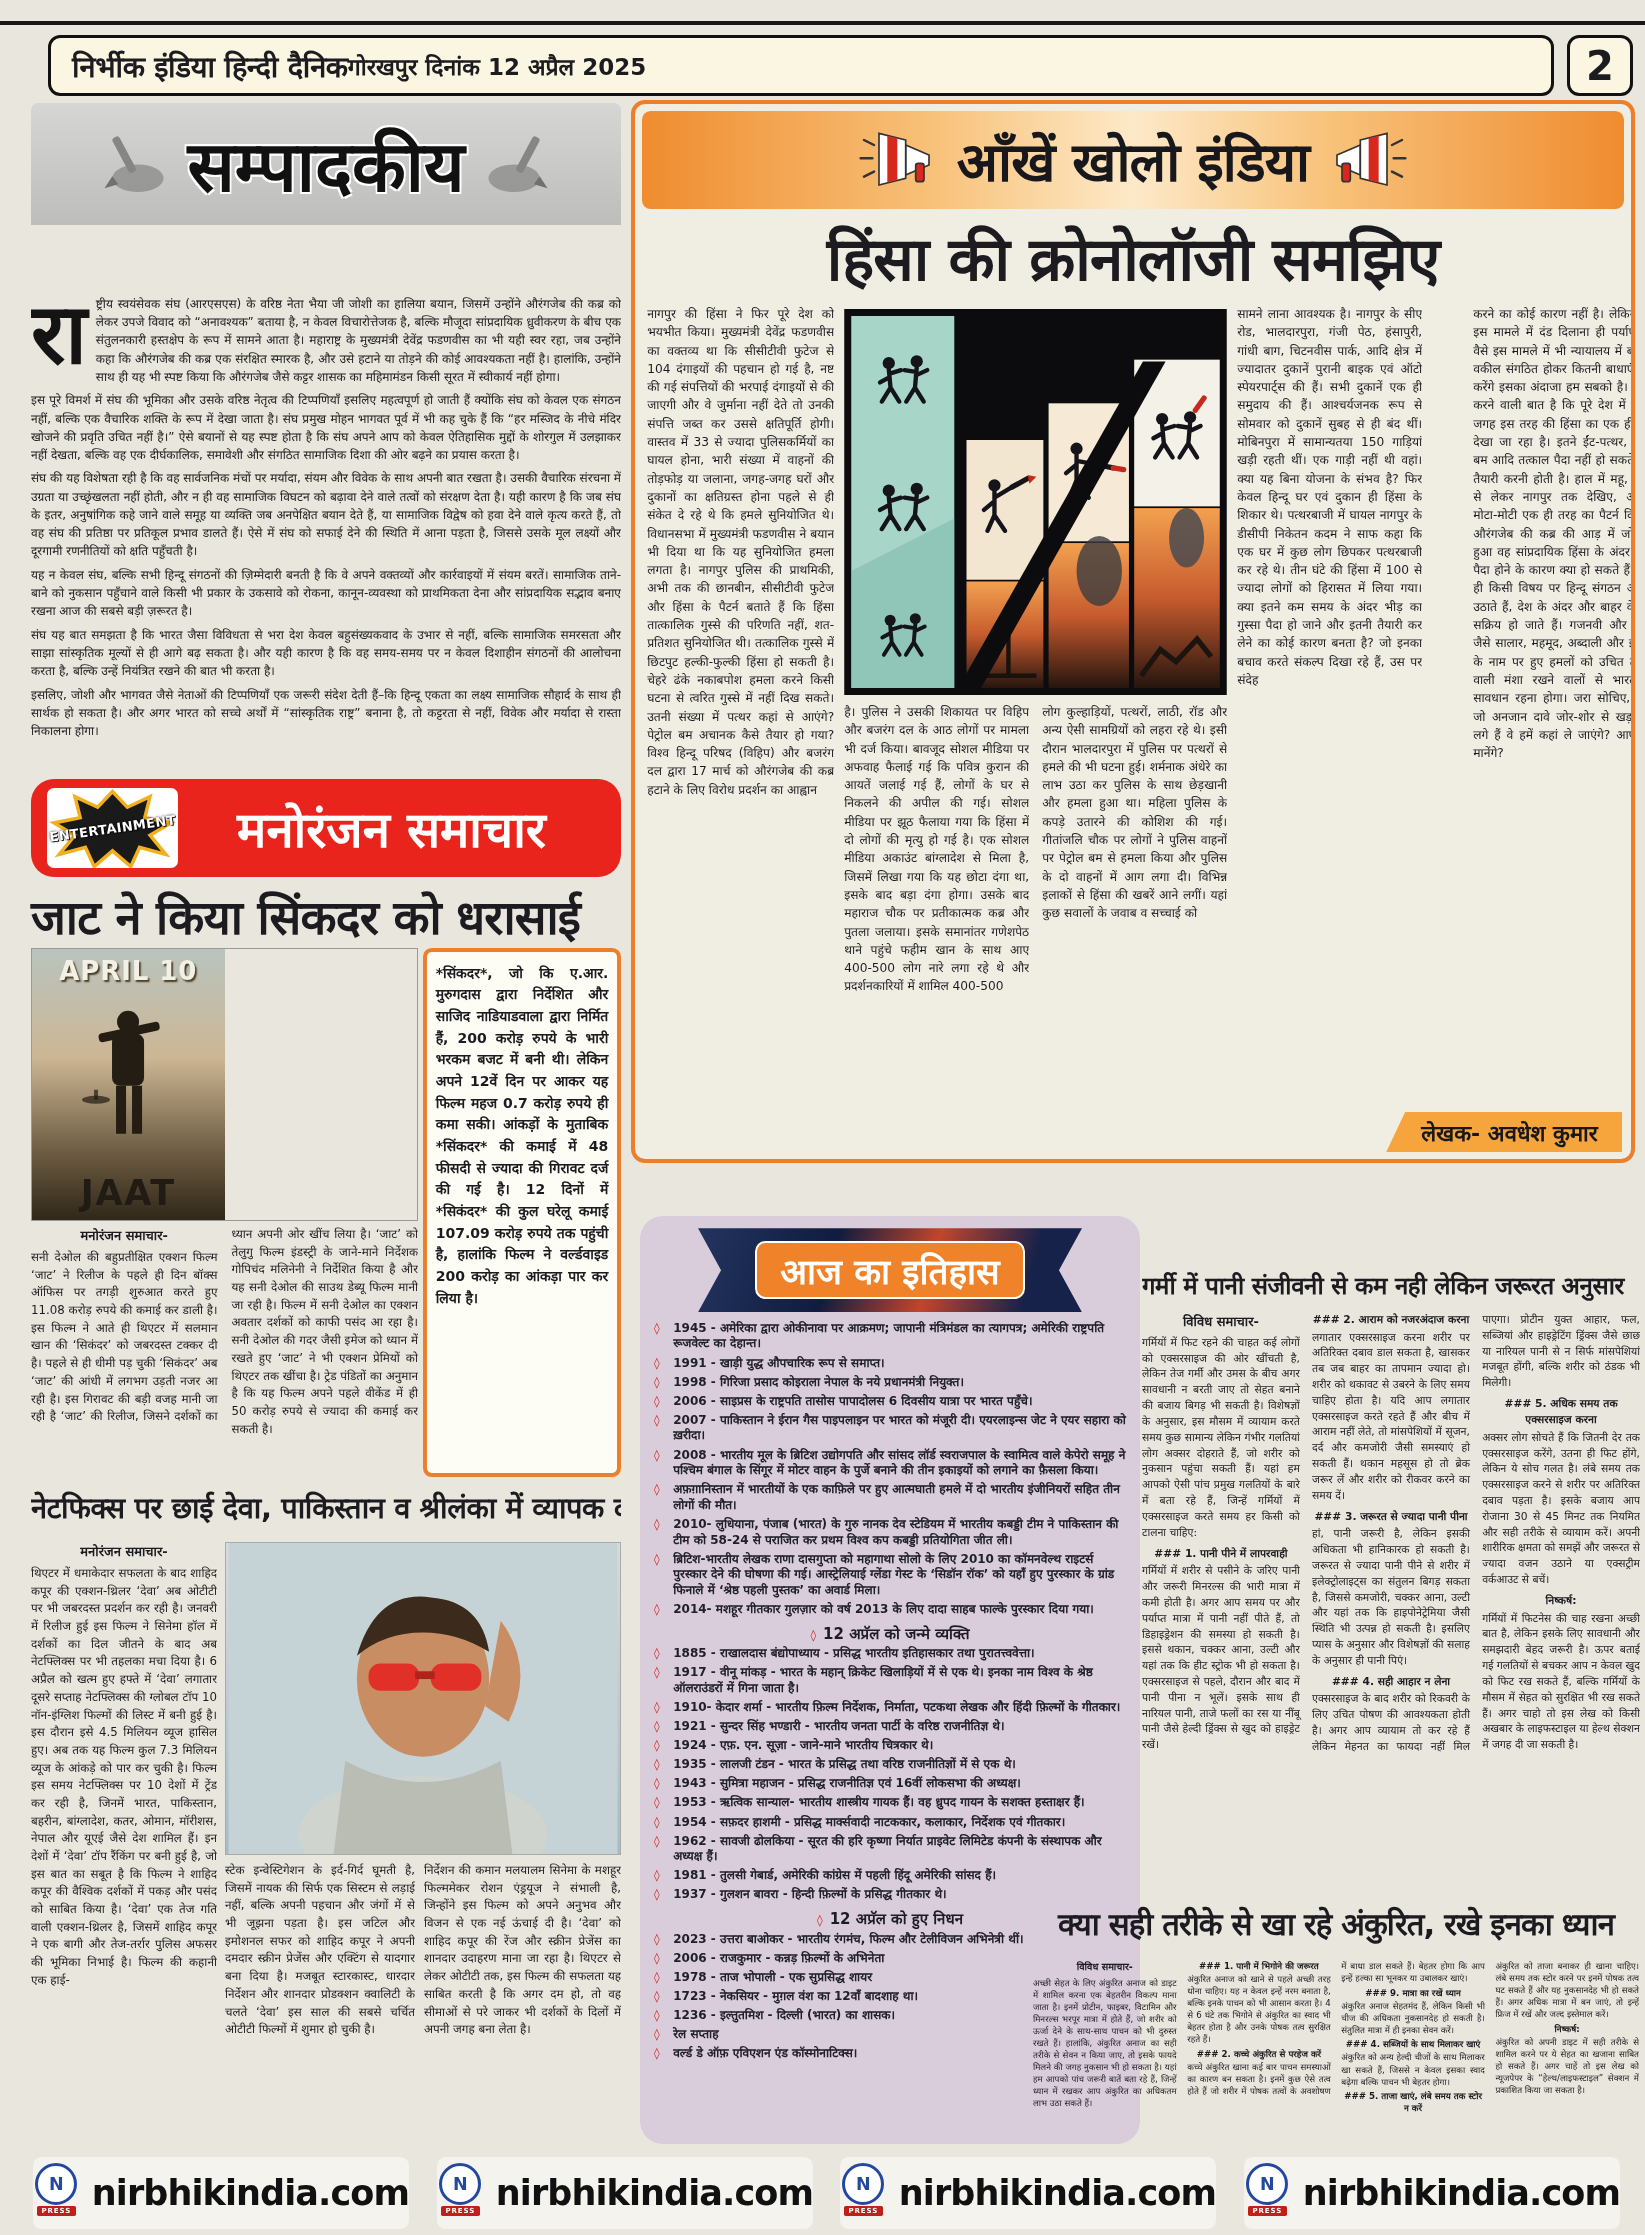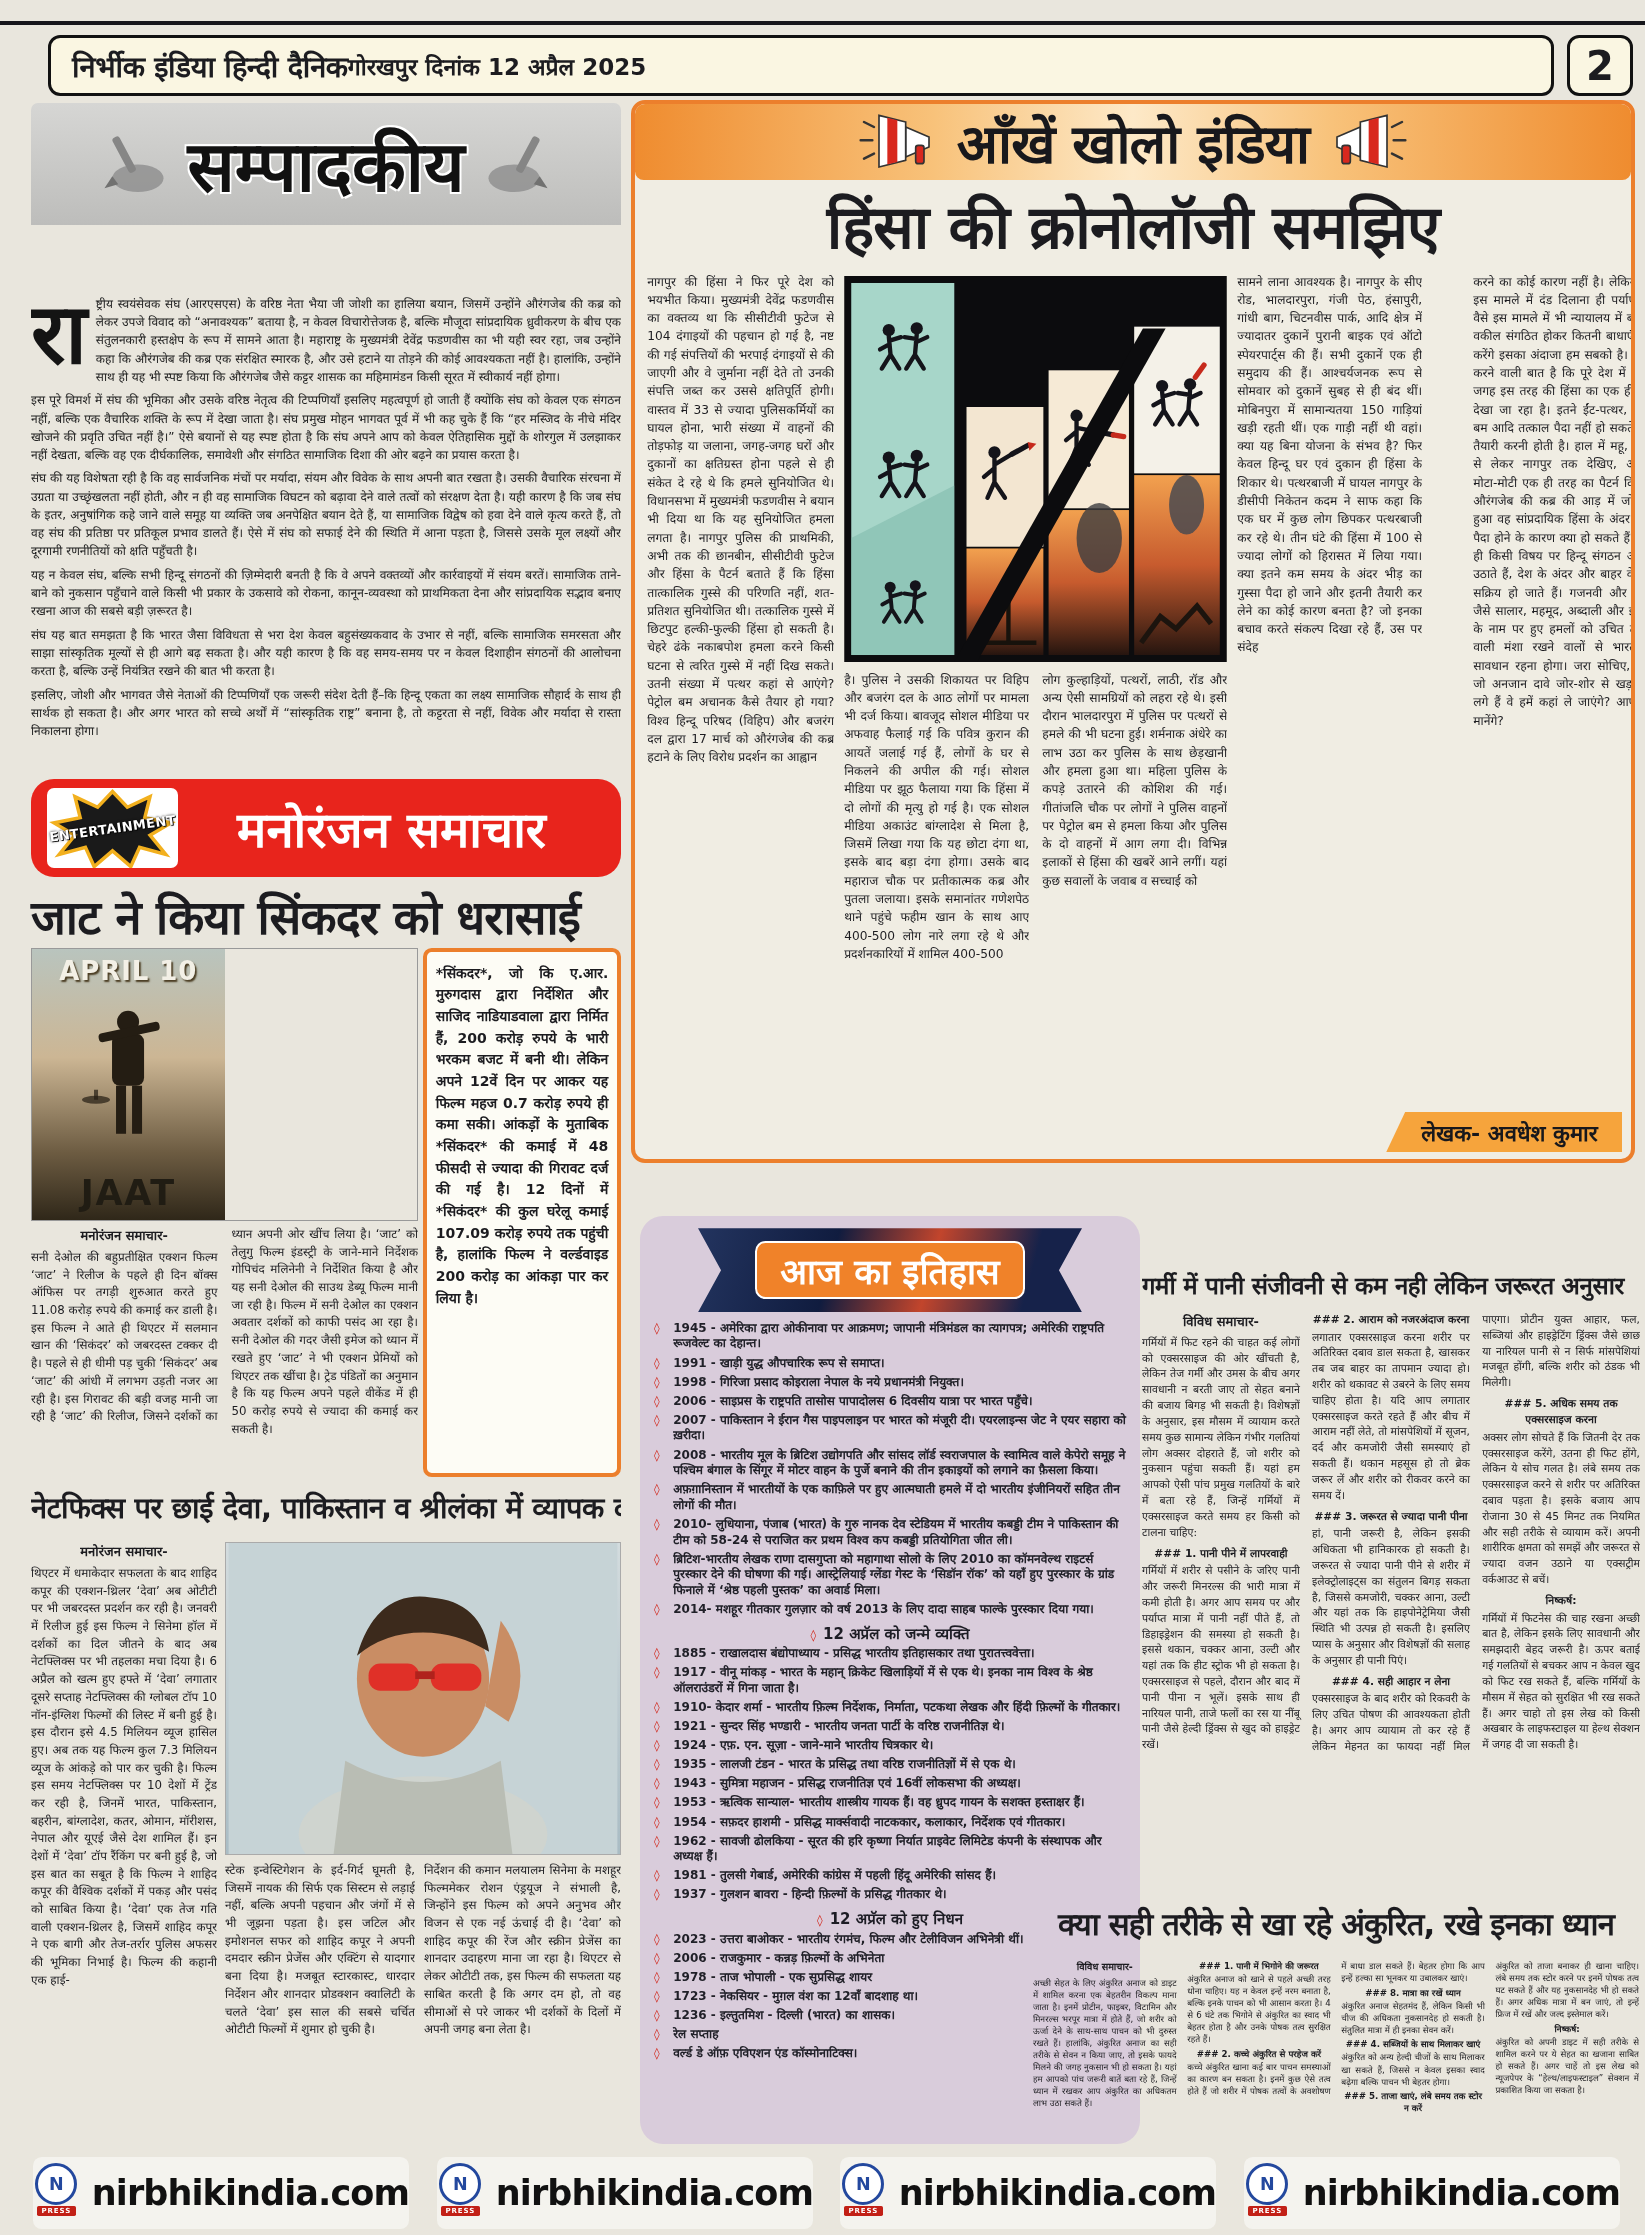--- a/index.html
+++ b/index.html
@@ -73,7 +73,7 @@
   
   .chrono { left:631px; top:100px; width:1004px; height:1063px; border:4.4px solid #ec7f2c; border-radius:14px;
             background:#f0ede3; overflow:hidden; }
-  .ch-banner { margin:0; height:76px; border-radius:8.7px;
+  .ch-banner { margin:7px; height:98px; border-radius:8.7px;
                background:linear-gradient(90deg,#ef8c2f 0%,#f8c27a 30%,#fde9c8 50%,#f8c27a 70%,#ef8c2f 100%);
                display:flex; align-items:center; justify-content:center; gap:23px; }
   .ch-banner-title { font-size:54px; font-weight:900; color:#18181c; letter-spacing:-0.9px; }

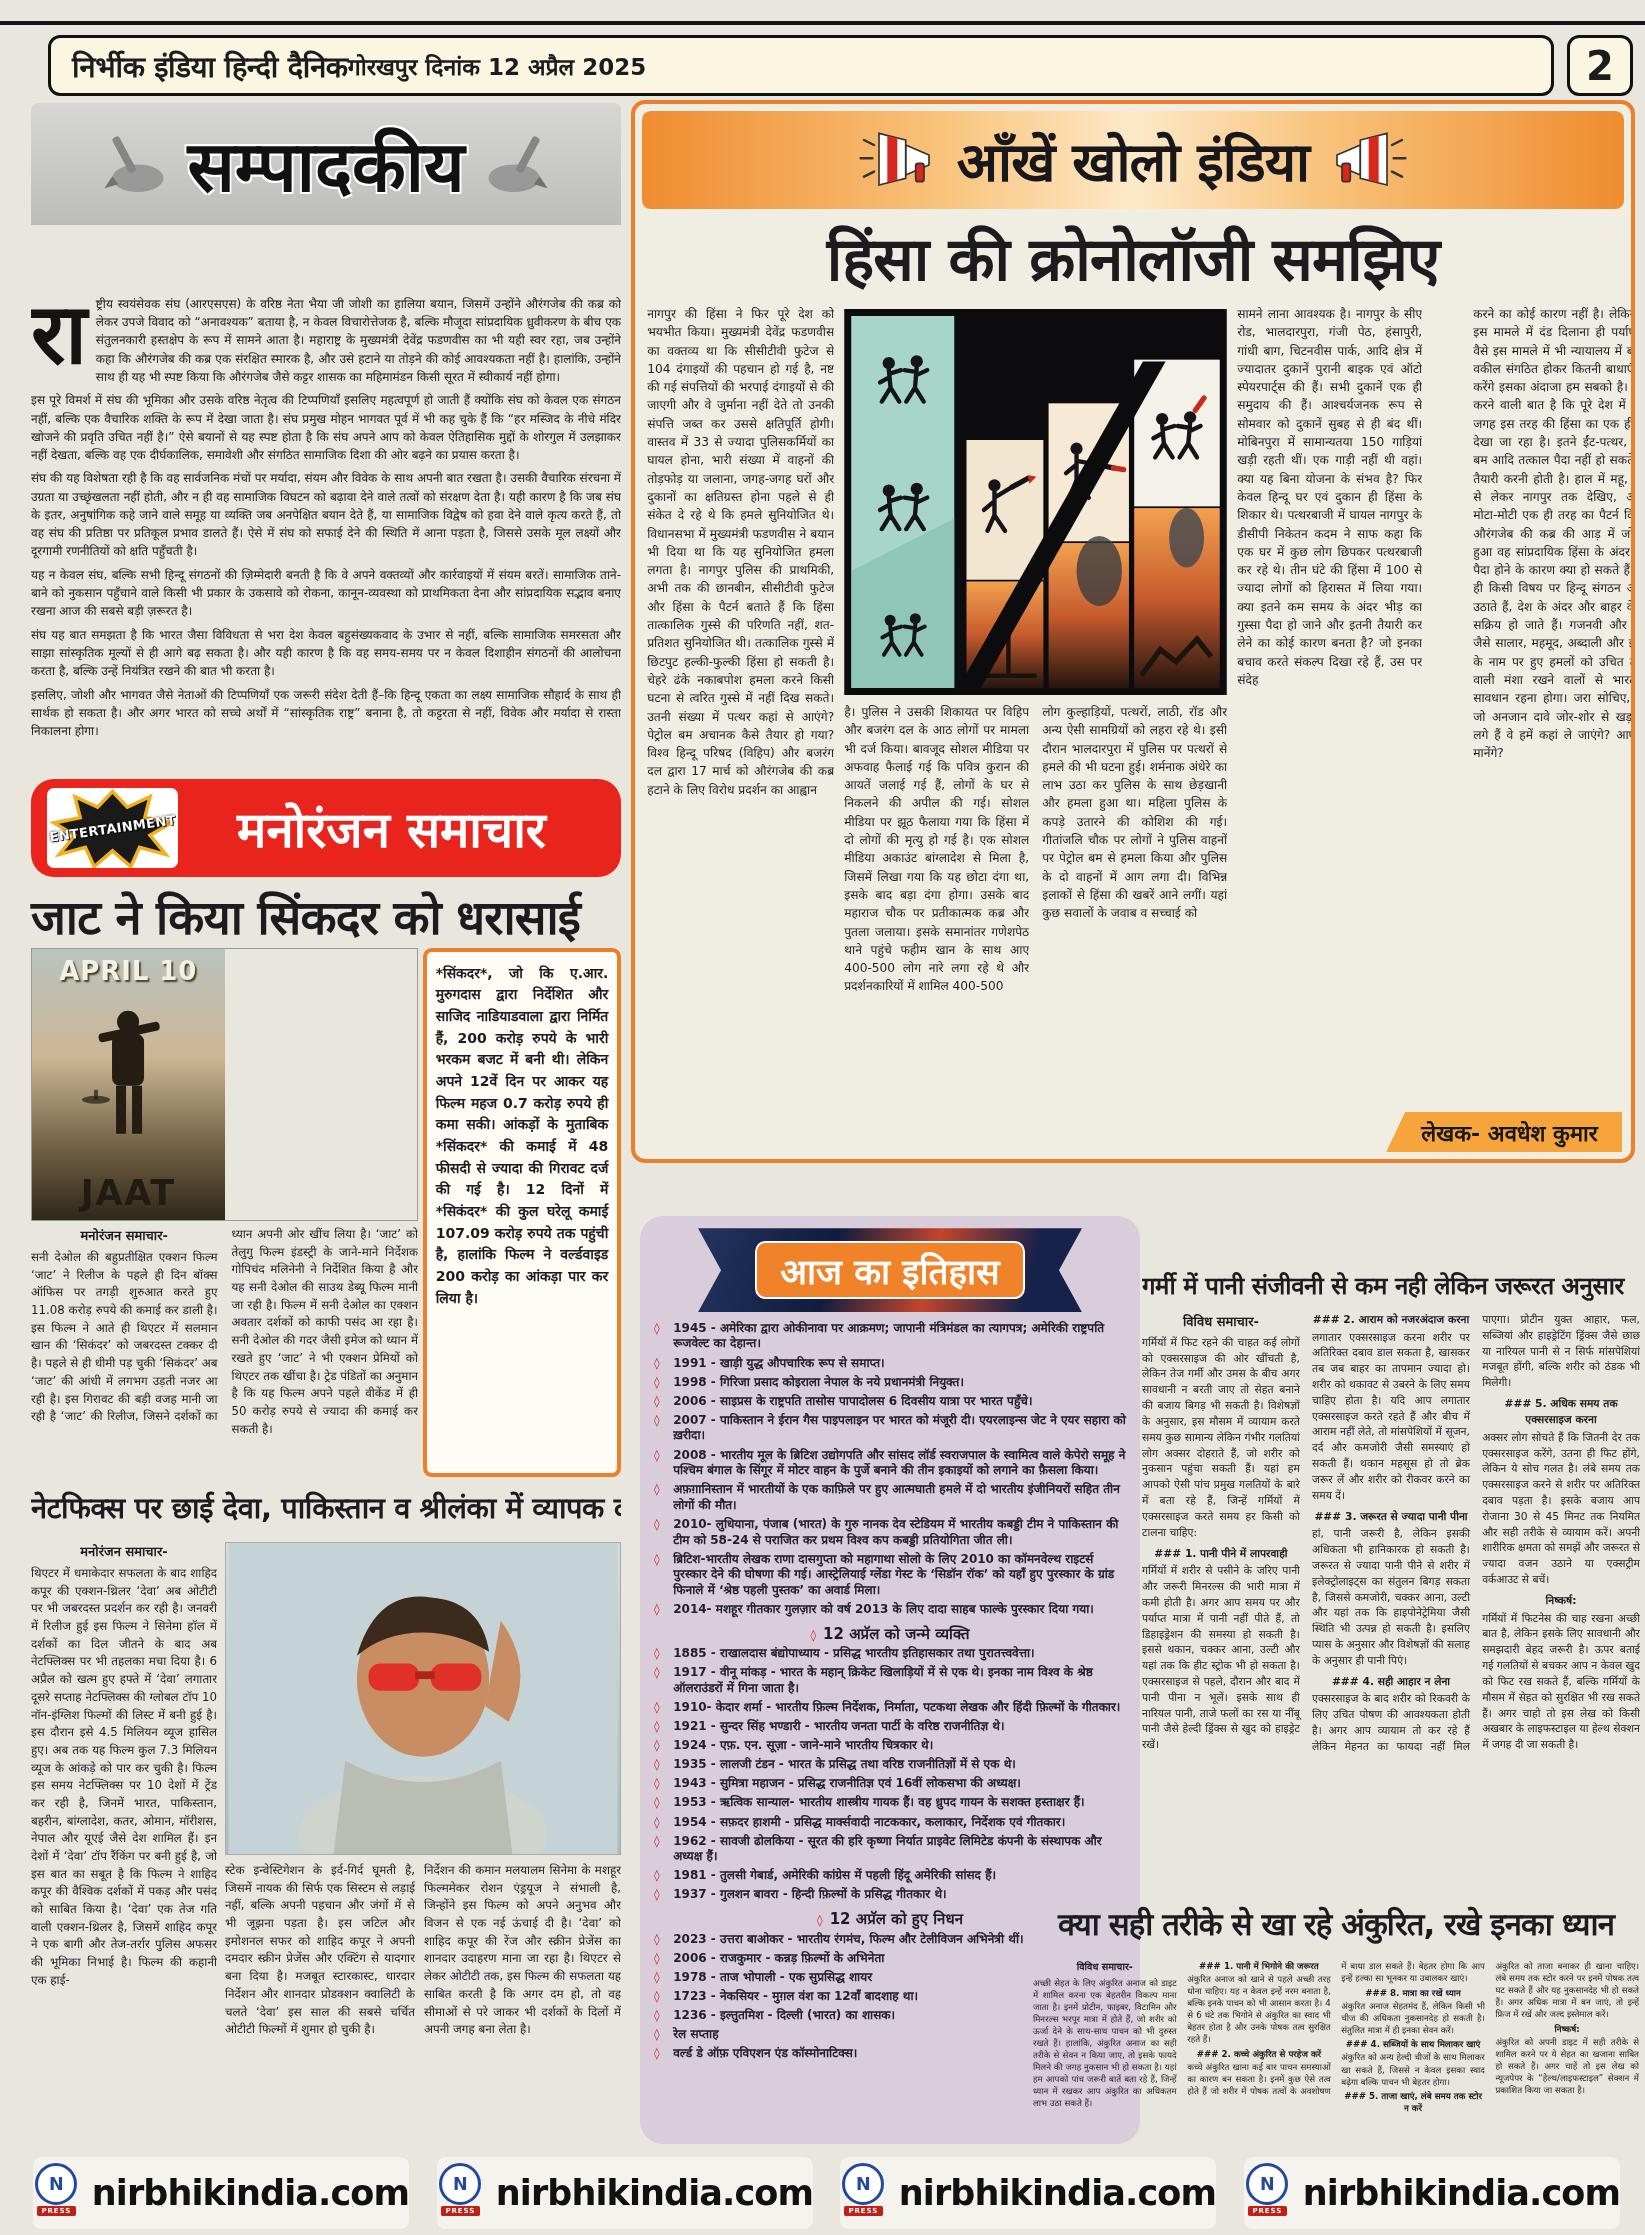--- a/index.html
+++ b/index.html
@@ -524,7 +524,7 @@
         </div>
 
         <div class="sec">
-          <div class="sec-h">### 8. मात्रा का रखें ध्यान</div>
+          <div class="sec-h">### 9. मात्रा का रखें ध्यान</div>
           <div>अंकुरित अनाज सेहतमंद हैं, लेकिन किसी भी चीज की अधिकता नुकसानदेह हो सकती है। संतुलित मात्रा में ही इनका सेवन करें।</div>
         </div>
 

